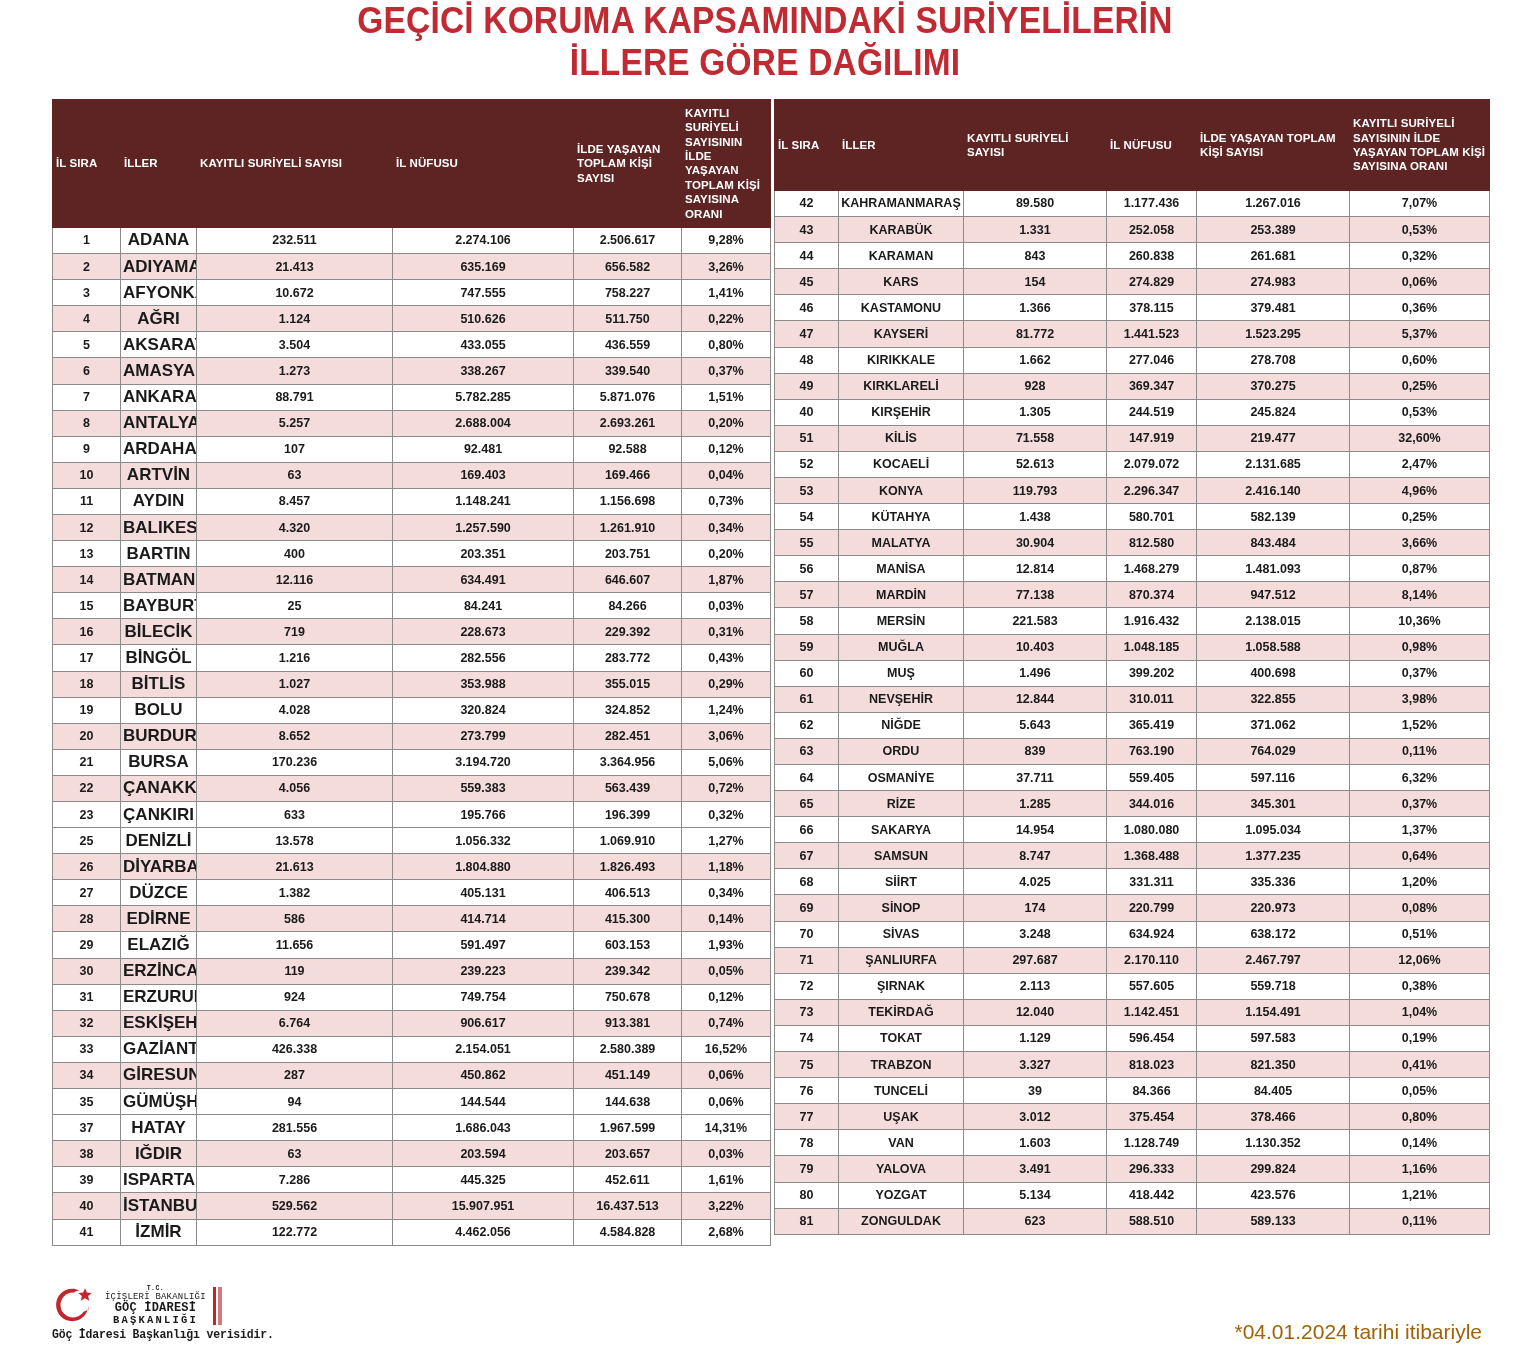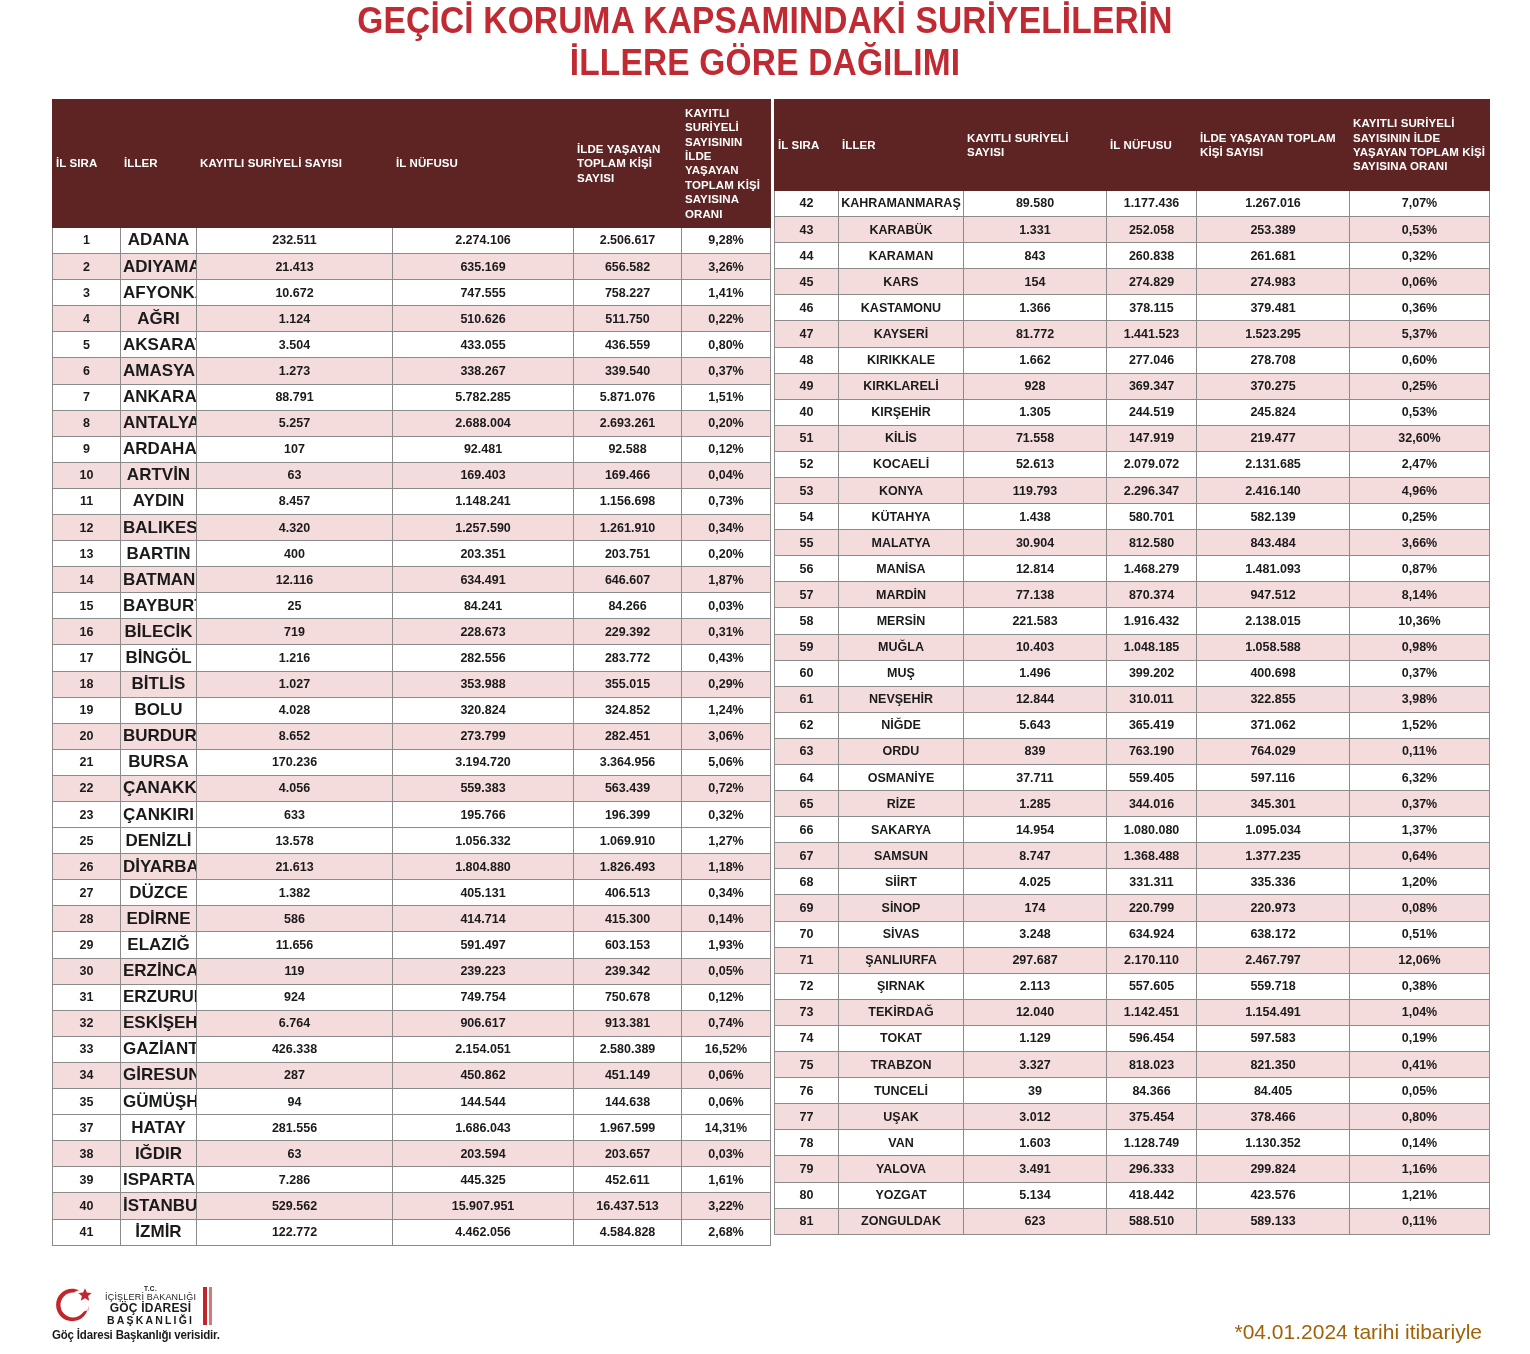--- a/index.html
+++ b/index.html
@@ -112,6 +112,7 @@
     display: flex;
     flex-direction: column;
     gap: 2px;
+    font-family: Liberation Mono, monospace;
   }
   .logo-row {
     display: flex;

